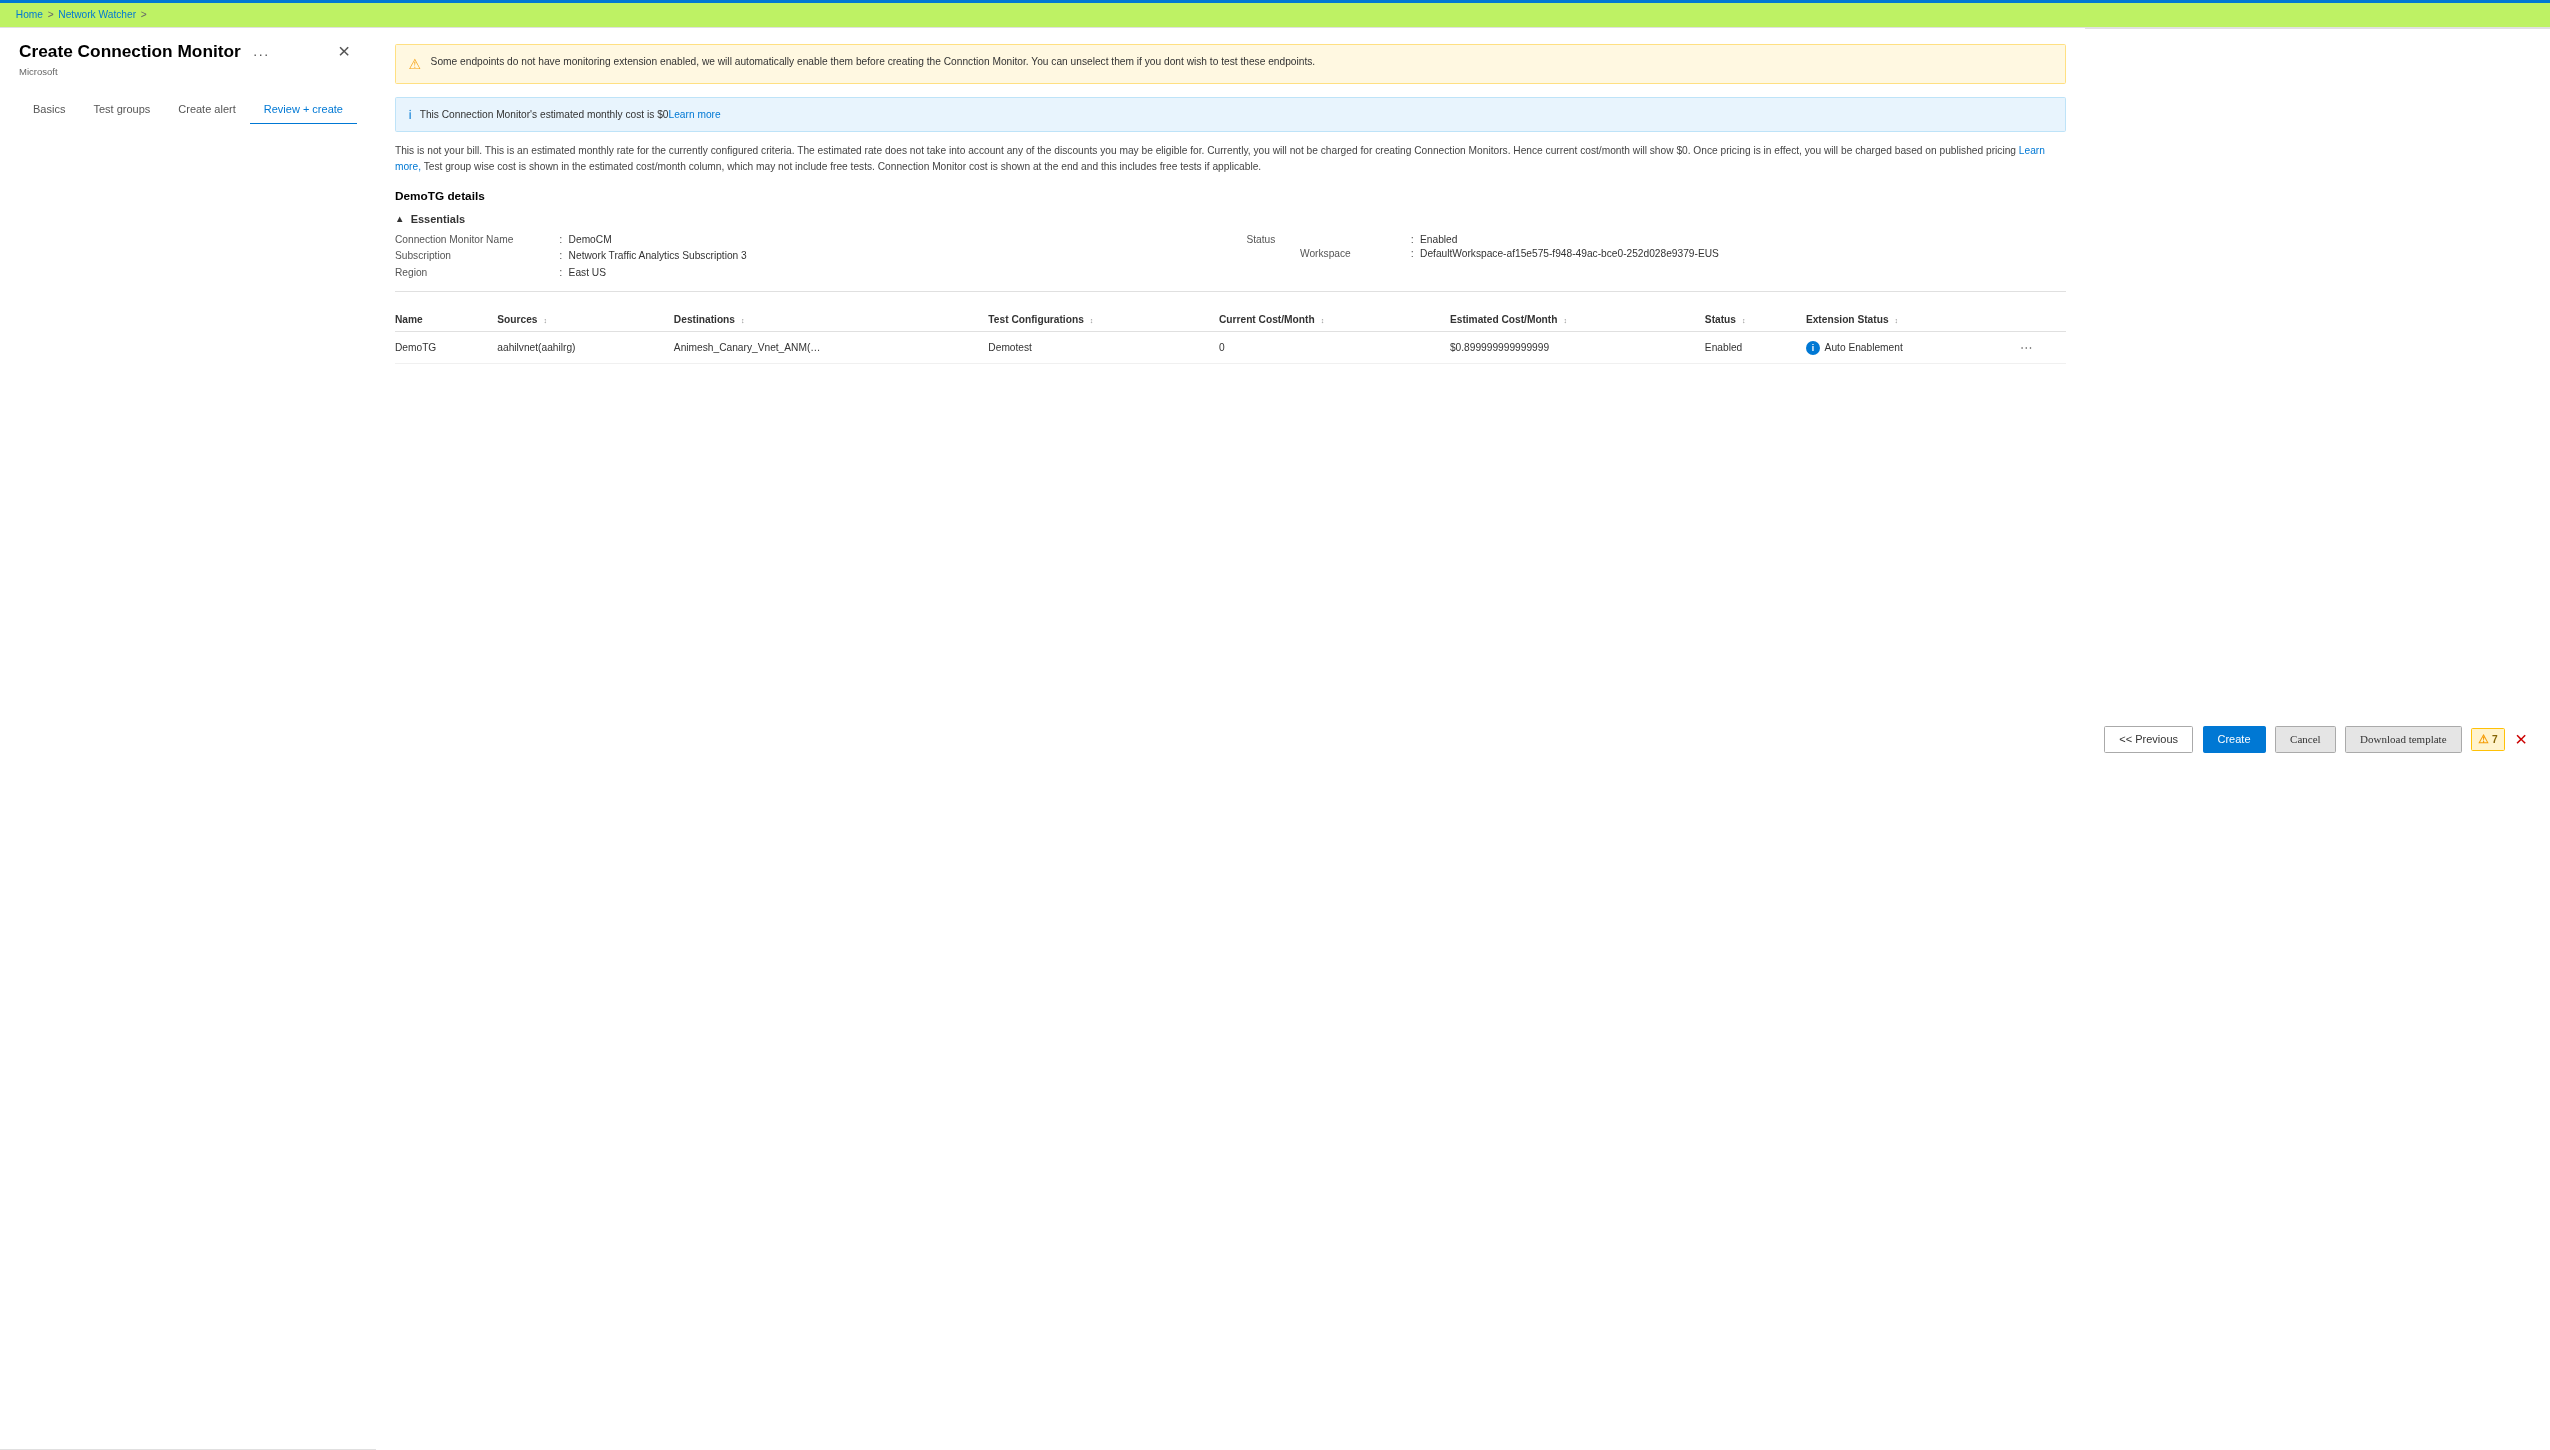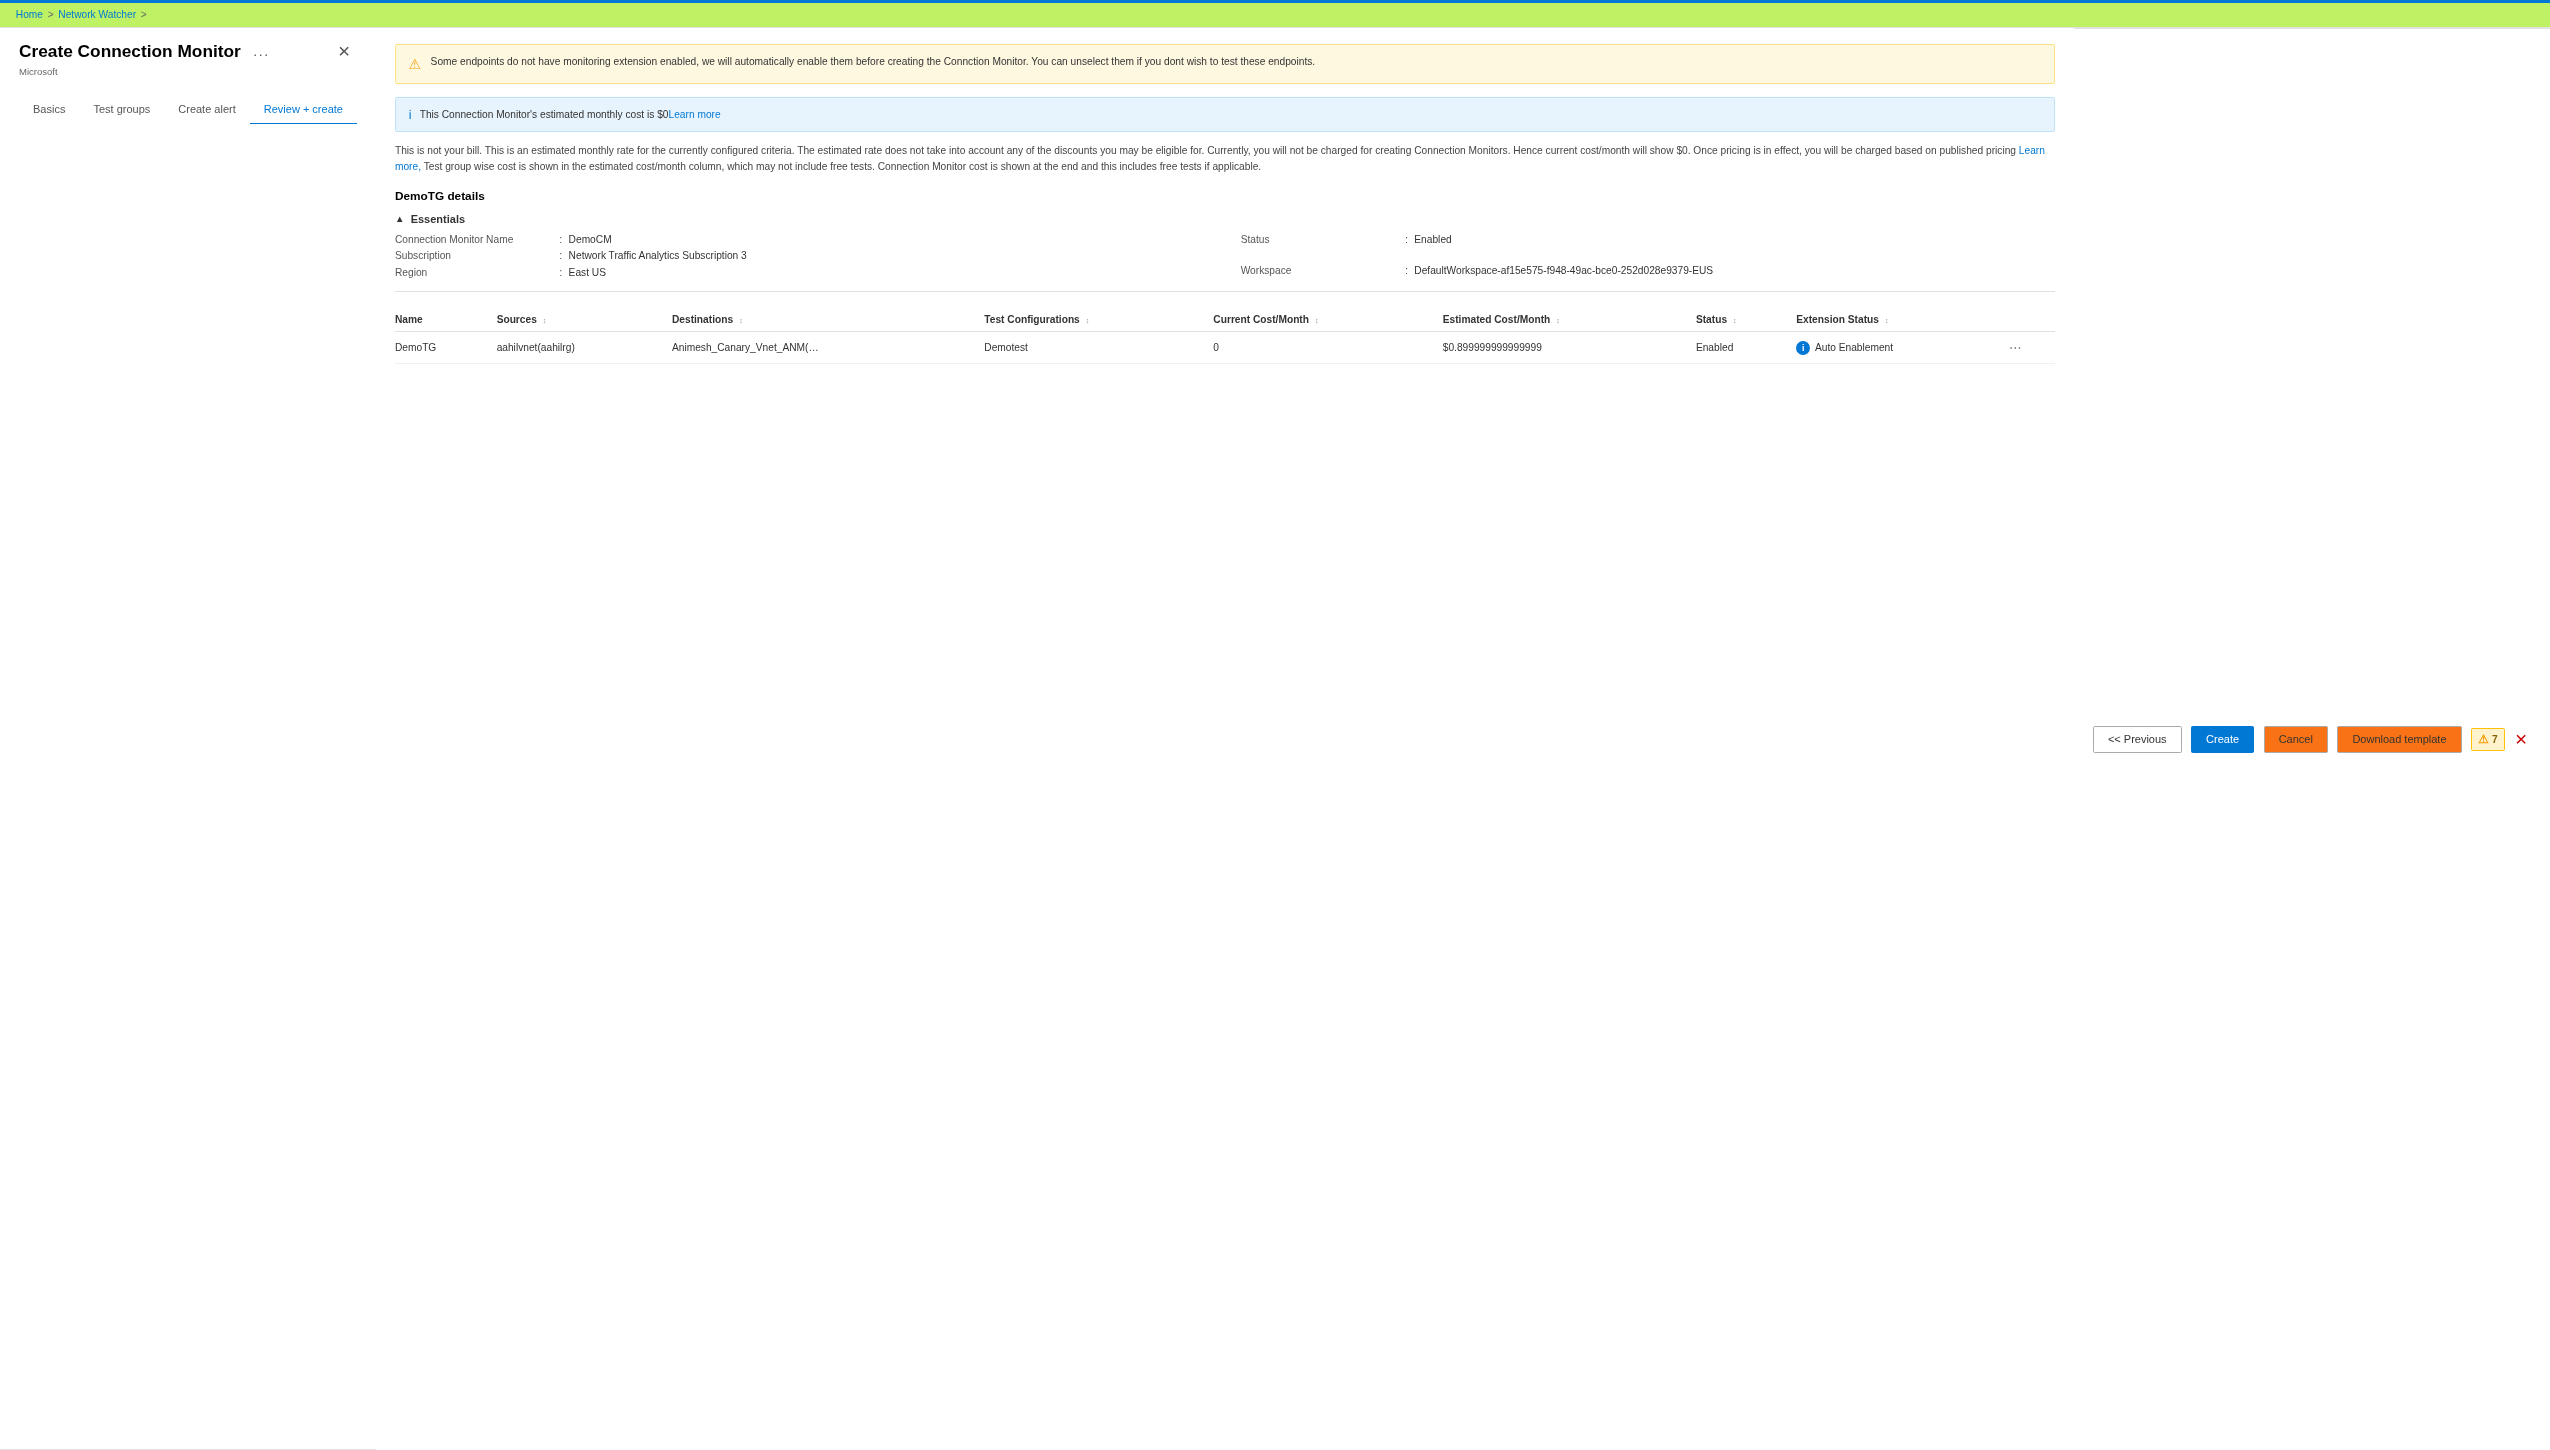--- a/index.html
+++ b/index.html
@@ -410,7 +410,7 @@
             <span class="colon">:</span>
             <span class="essentials-value">Enabled</span>
           </div>
-          <div class="essentials-item" style="margin-top:19px;">
+          <div class="essentials-item" style="margin-top:2px;text-align:center;">
             <span class="essentials-label">Workspace</span>
             <span class="colon">:</span>
             <span class="essentials-value">DefaultWorkspace-af15e575-f948-49ac-bce0-252d028e9379-EUS</span>

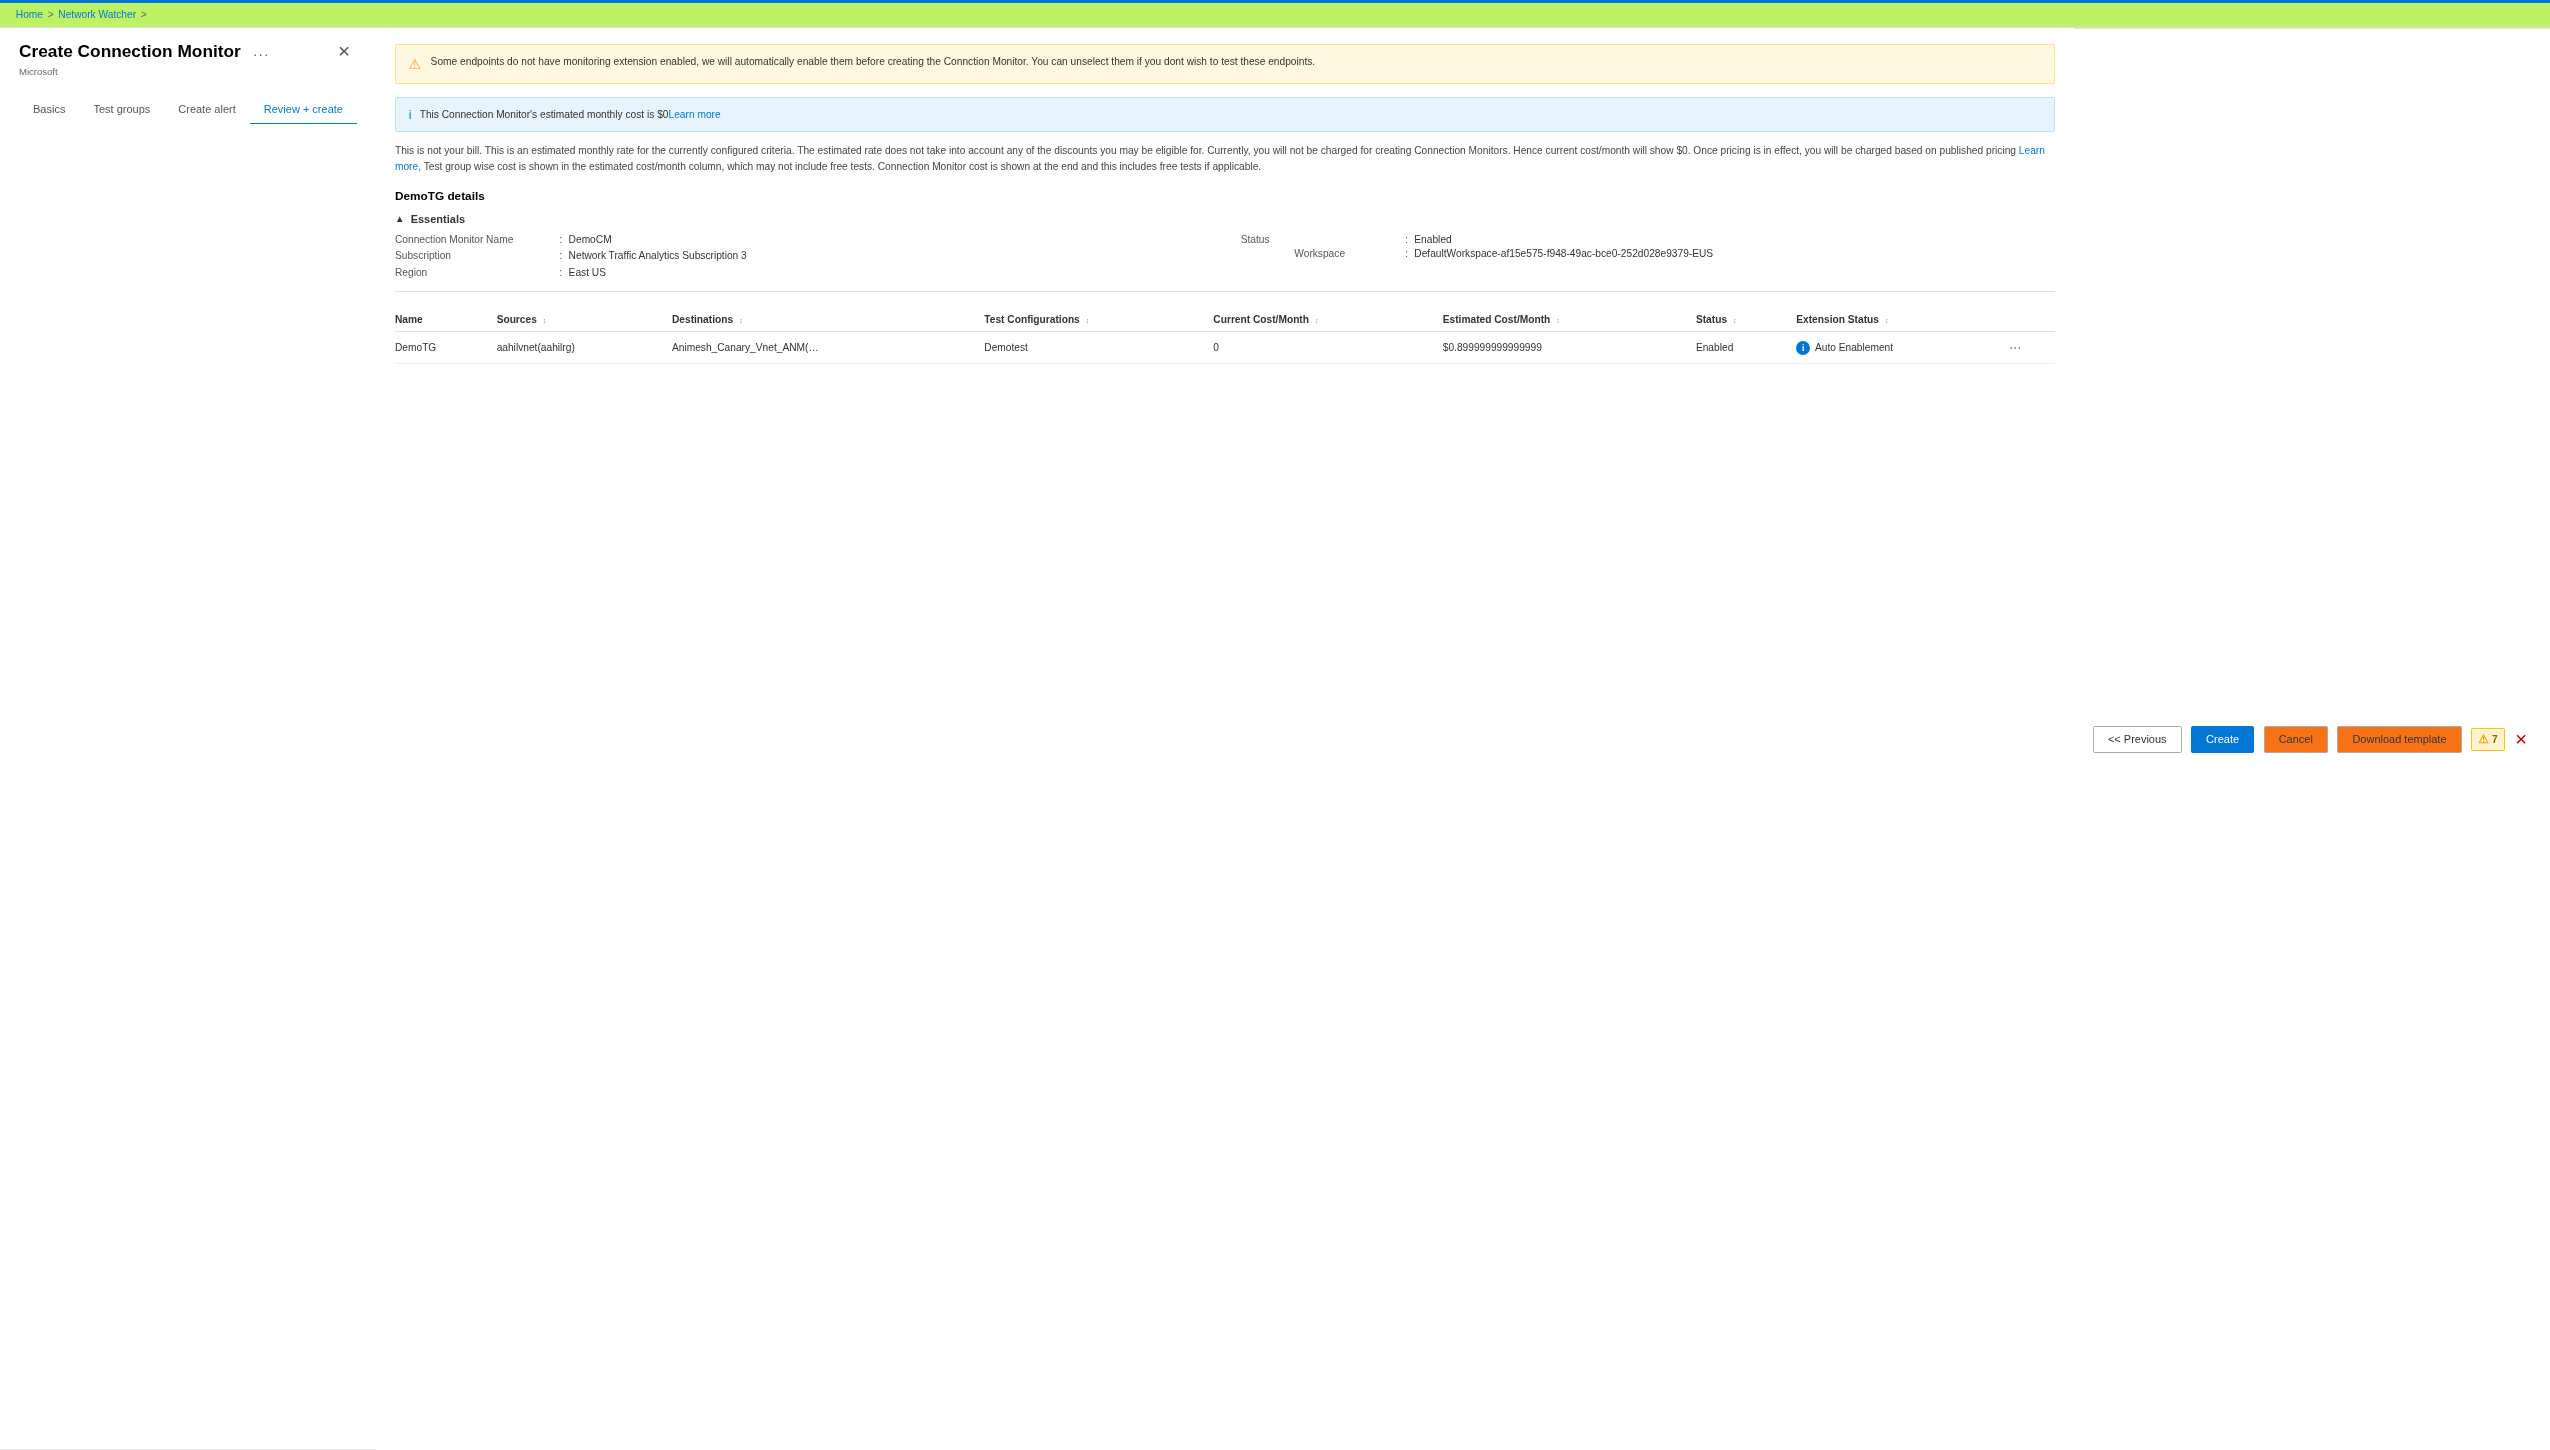--- a/index.html
+++ b/index.html
@@ -291,9 +291,10 @@
     }
 
     .btn-outline {
-      background: #f97316;
+      background: #e5e5e5;
       color: #333;
       border-color: #aaa;
+      font-family: Liberation Serif, serif;
     }
 
     .footer-right {

